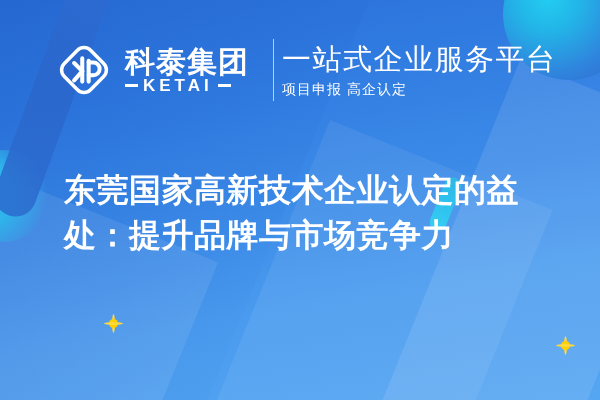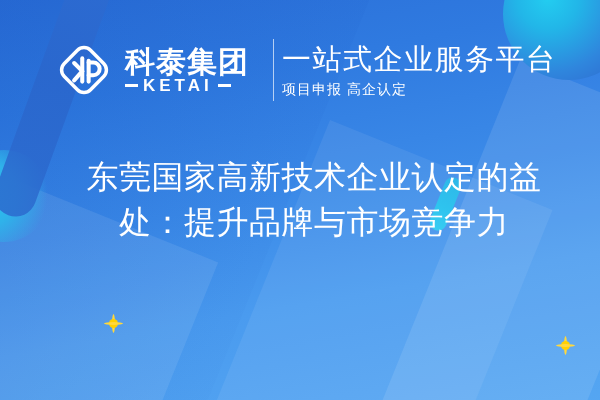--- a/index.html
+++ b/index.html
@@ -242,14 +242,13 @@
   .headline {
     position: absolute;
     left: 64px;
-    top: 155px;
+    top: 168px;
     width: 500px;
     font-size: 32px;
-    font-weight: normal;
+    font-weight: bold;
     color: #ffffff;
     line-height: 1.42;
     letter-spacing: 0.5px;
-    text-align: center;
   }
 </style>
 </head>

